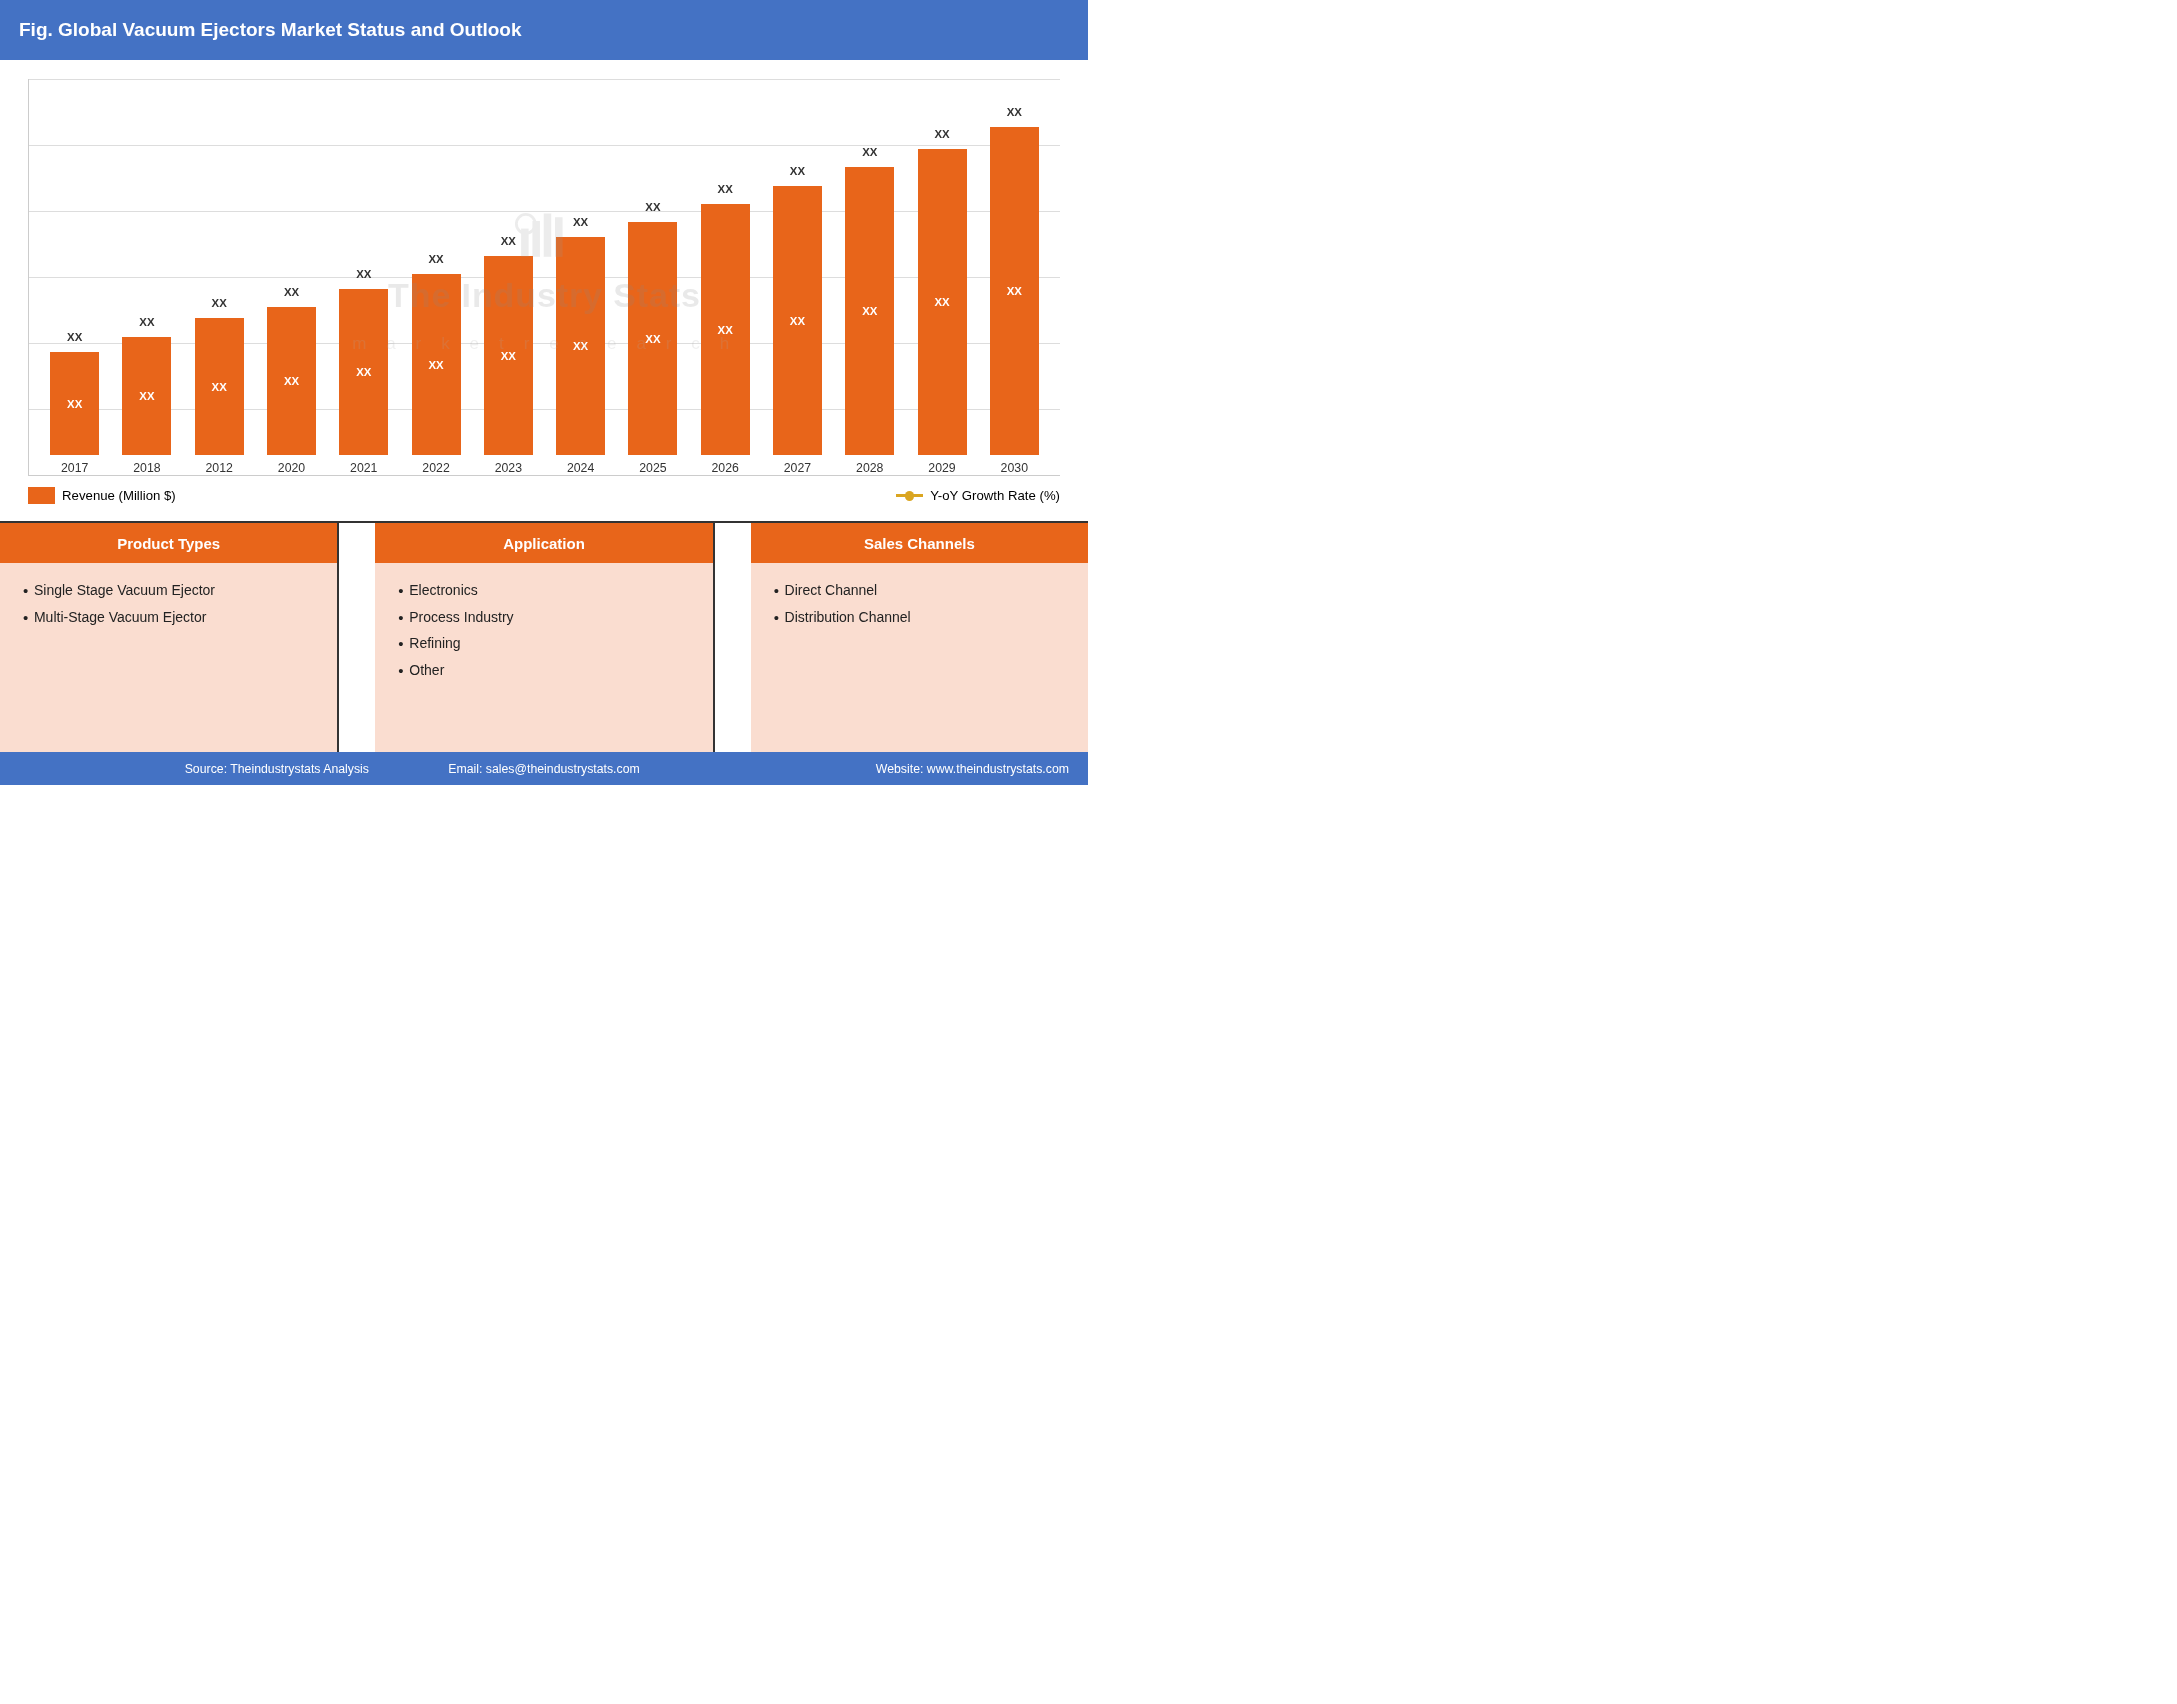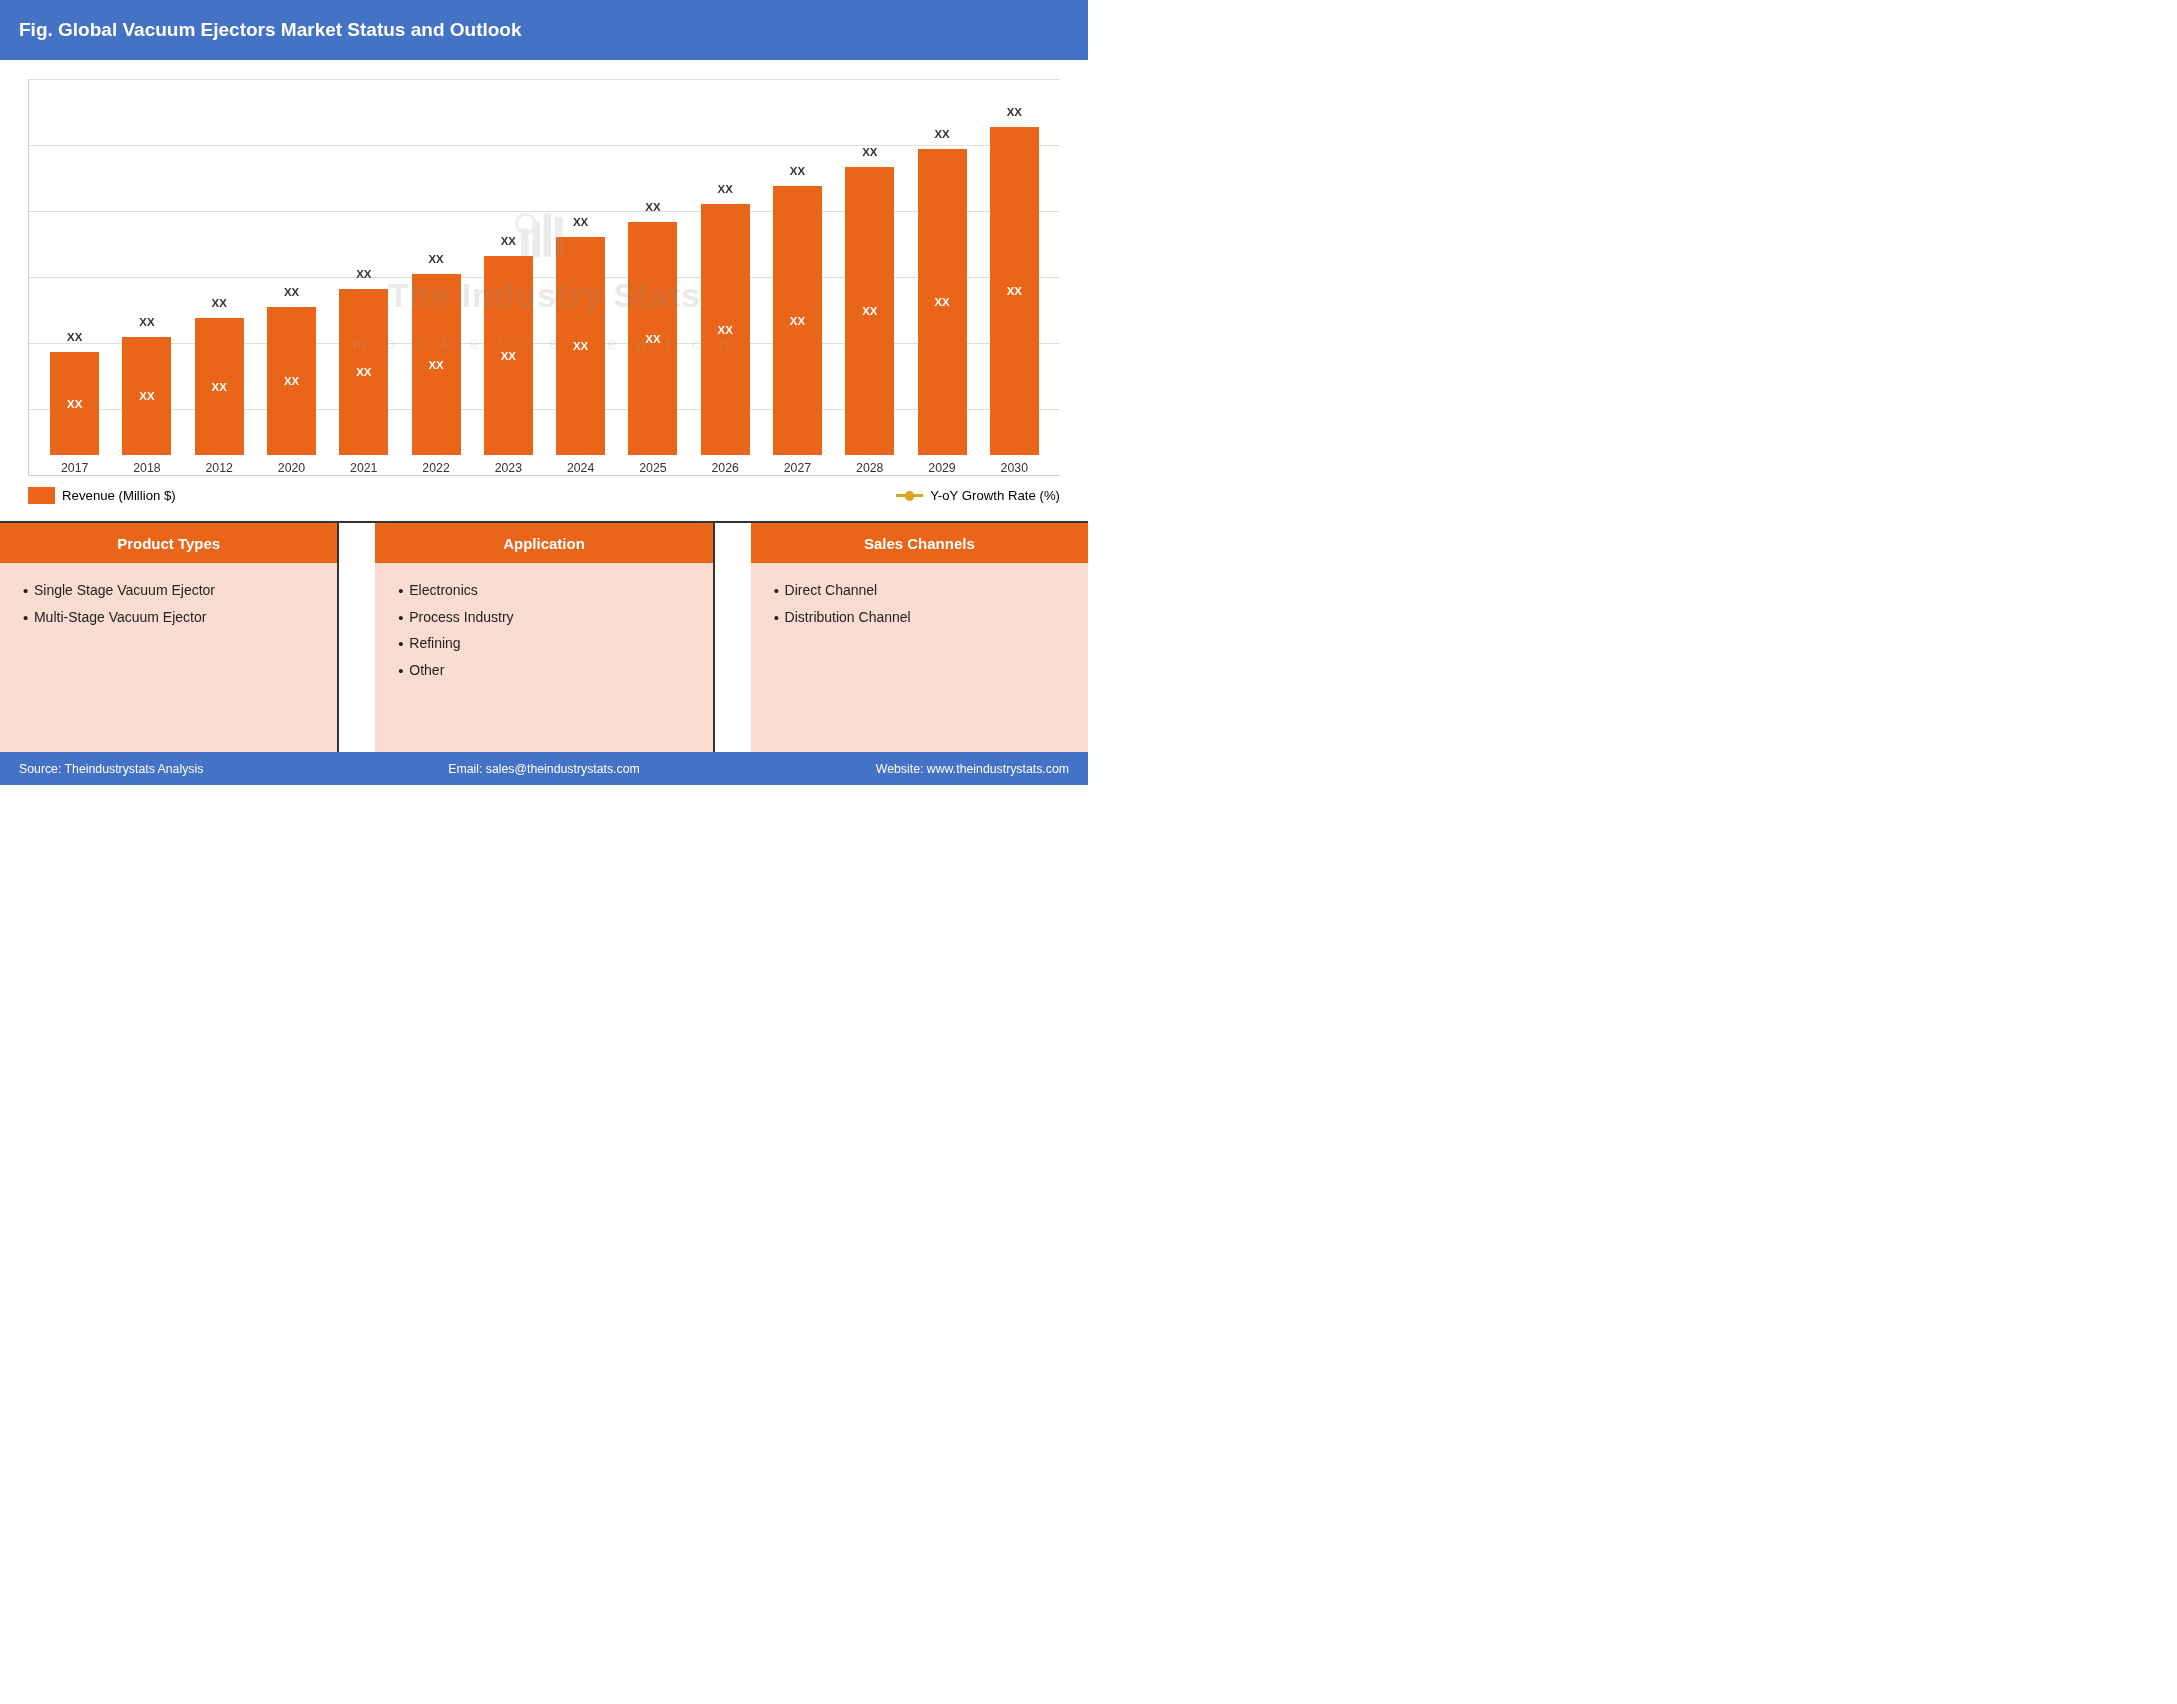--- a/index.html
+++ b/index.html
@@ -222,7 +222,7 @@
     }
 
     .footer span:first-child {
-      text-align: left;
+      text-align: right;
     }
 
     .footer span:last-child {

